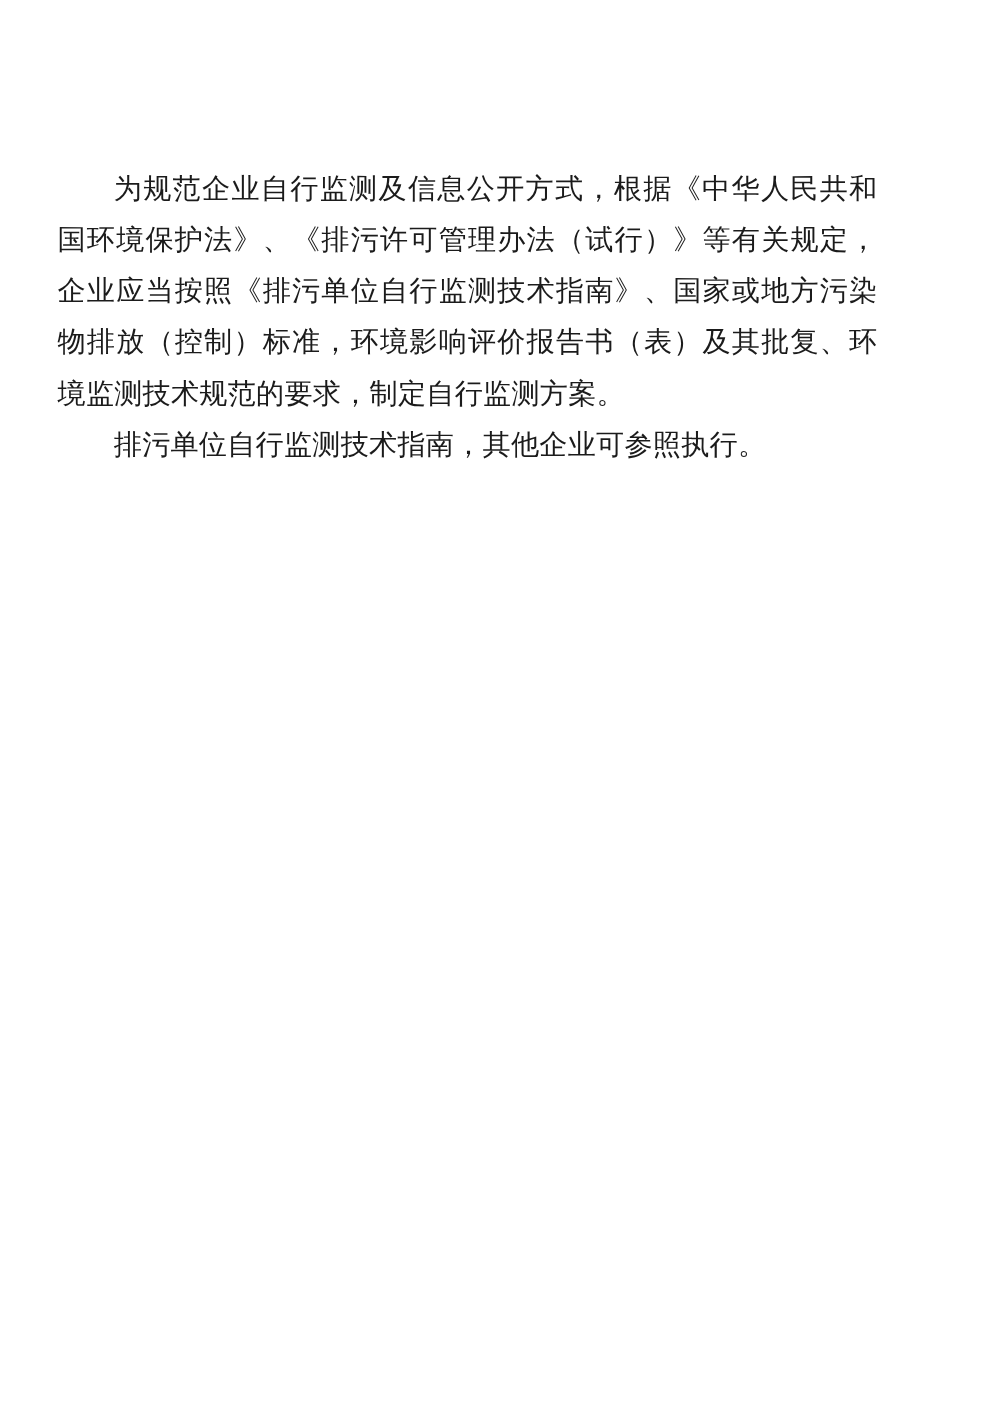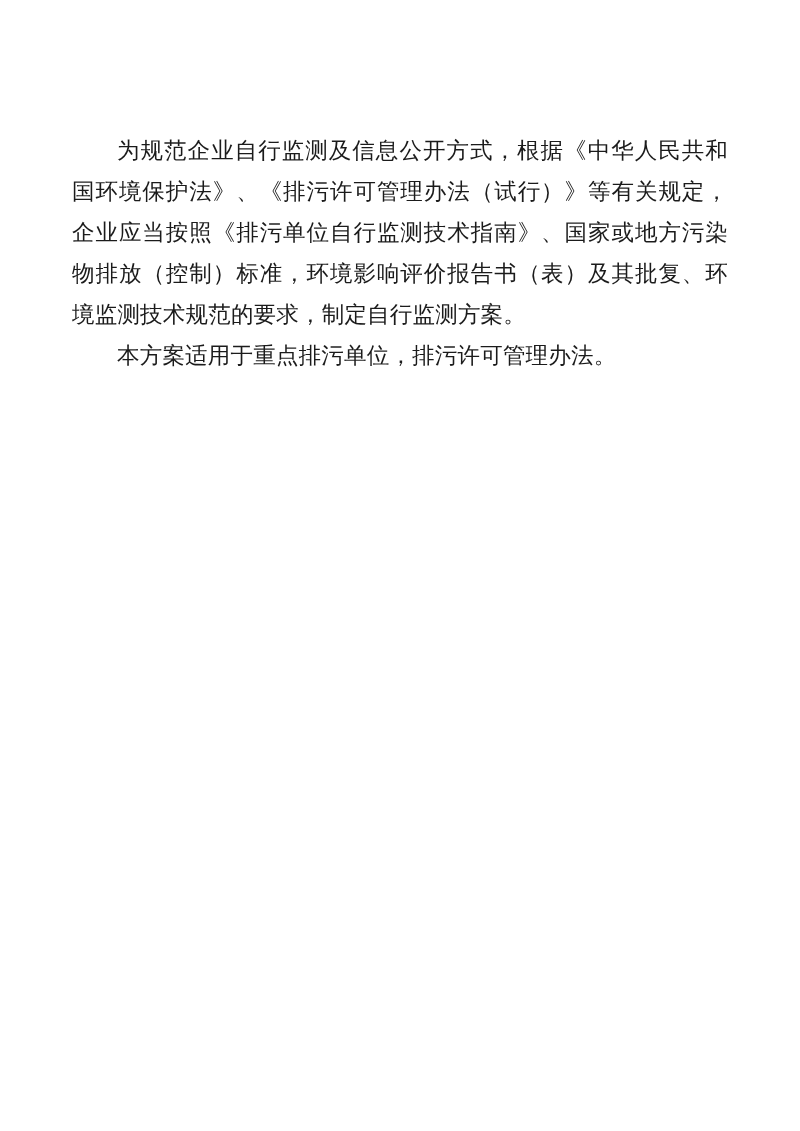--- a/index.html
+++ b/index.html
@@ -20,7 +20,7 @@
     height: 1131px;
     background: #ffffff;
     box-sizing: border-box;
-    padding: 130px 72px 80px 72px;
+    padding: 130px 72px 80px 46px;
   }
   .doc-body {
     width: 656px;

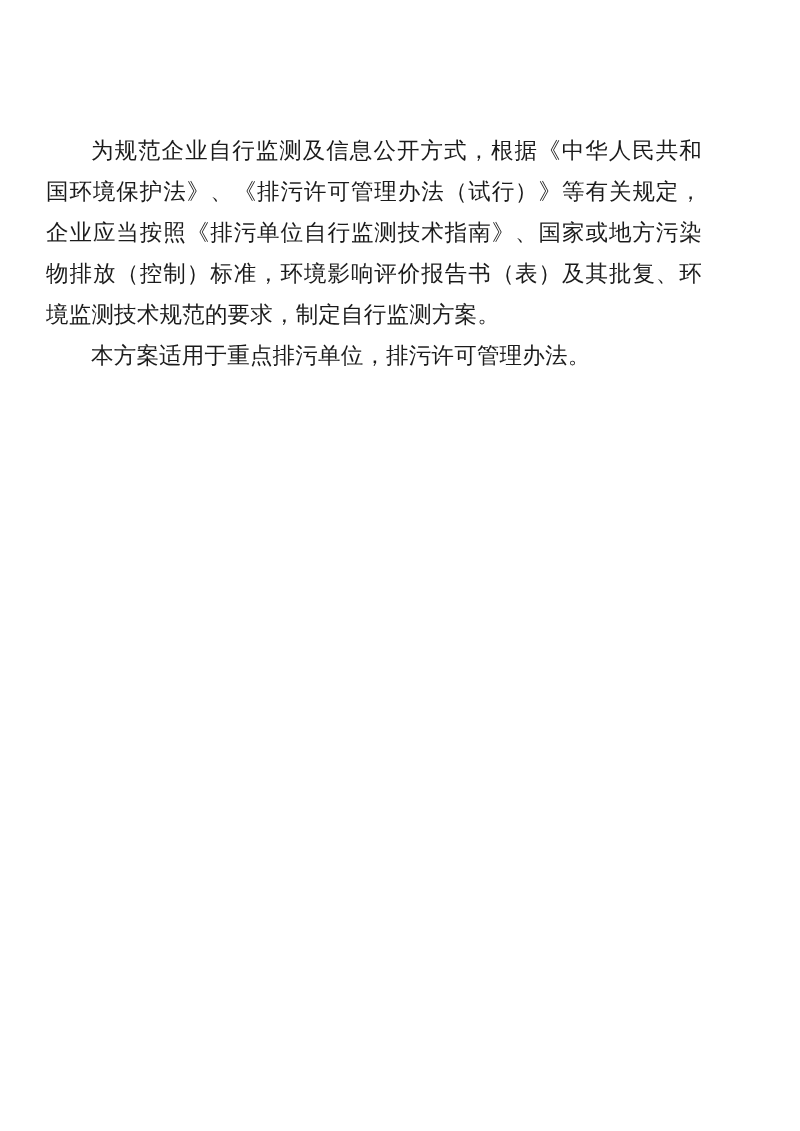--- a/index.html
+++ b/index.html
@@ -46,7 +46,7 @@
 <div class="page">
   <div class="doc-body">
     <p class="para">为规范企业自行监测及信息公开方式，根据《中华人民共和国环境保护法》、《排污许可管理办法（试行）》等有关规定，企业应当按照《排污单位自行监测技术指南》、国家或地方污染物排放（控制）标准，环境影响评价报告书（表）及其批复、环境监测技术规范的要求，制定自行监测方案。</p>
-    <p class="para">本方案适用于重点排污单位，排污许可管理办法。</p>
+    <p class="para">排污单位自行监测技术指南，其他企业可参照执行。</p>
   </div>
 </div>
 

